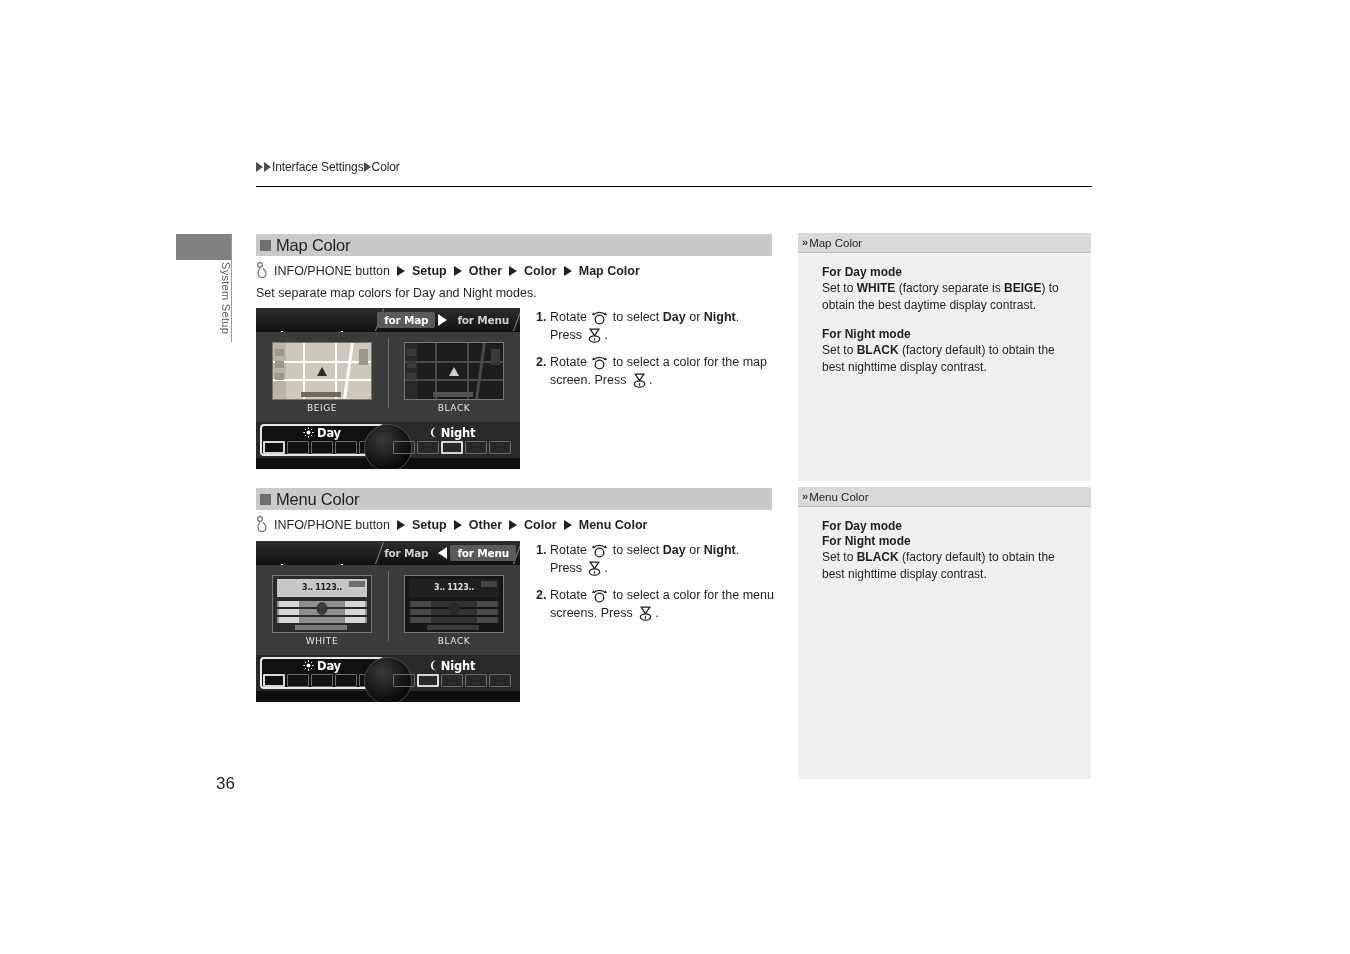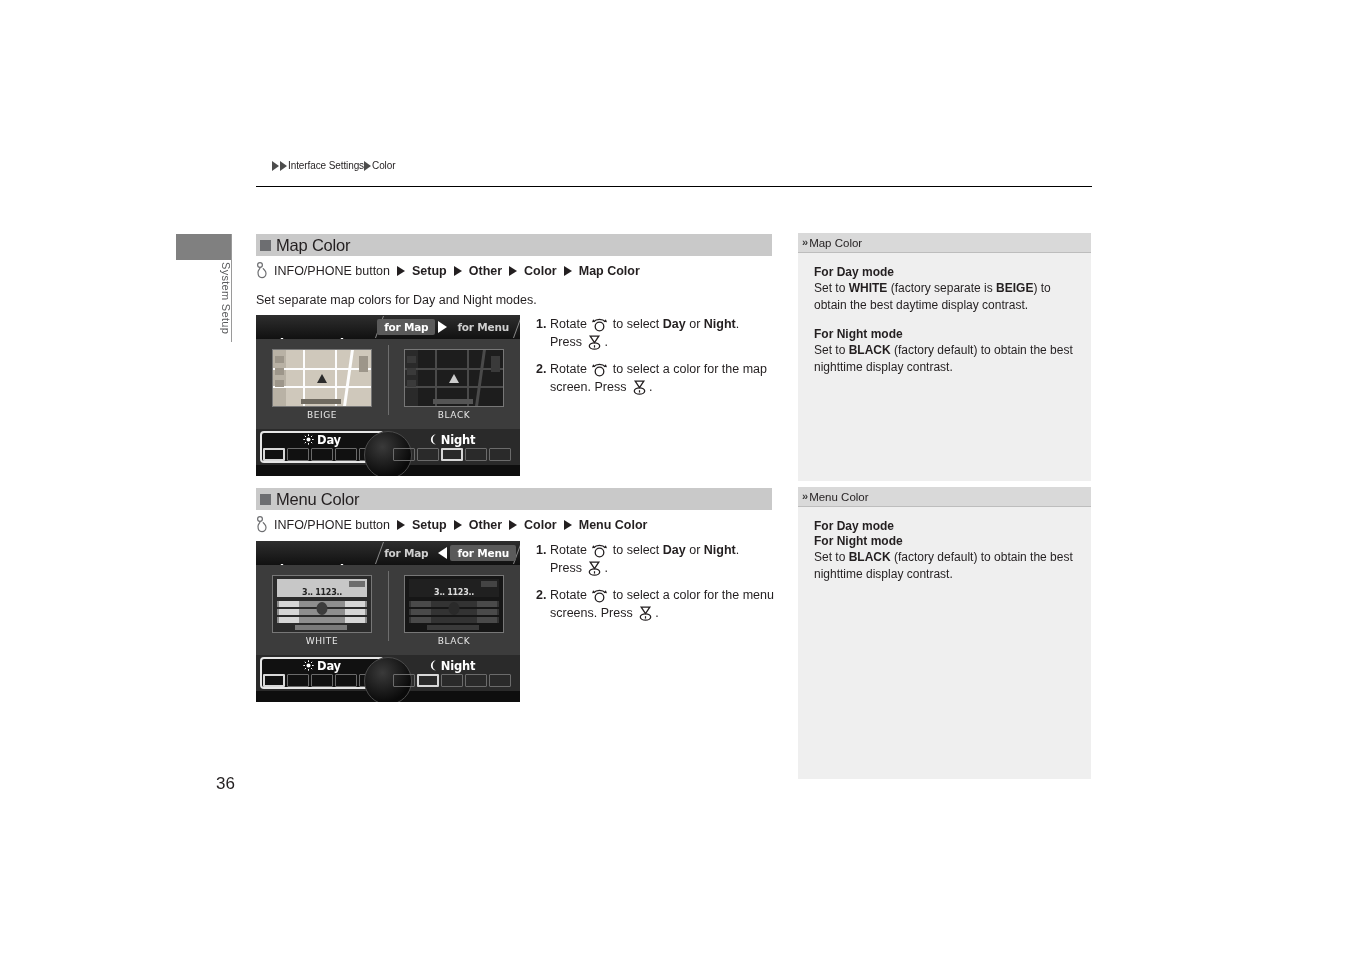--- a/index.html
+++ b/index.html
@@ -17,9 +17,9 @@
   
   #breadcrumb {
     position: absolute;
-    left: 272px; top: 160px;
+    left: 256px; top: 160px;
     width: 836px;
-    font-size: 10px;
+    font-size: 12px;
     color: #231f20;
     display: flex;
     align-items: center;

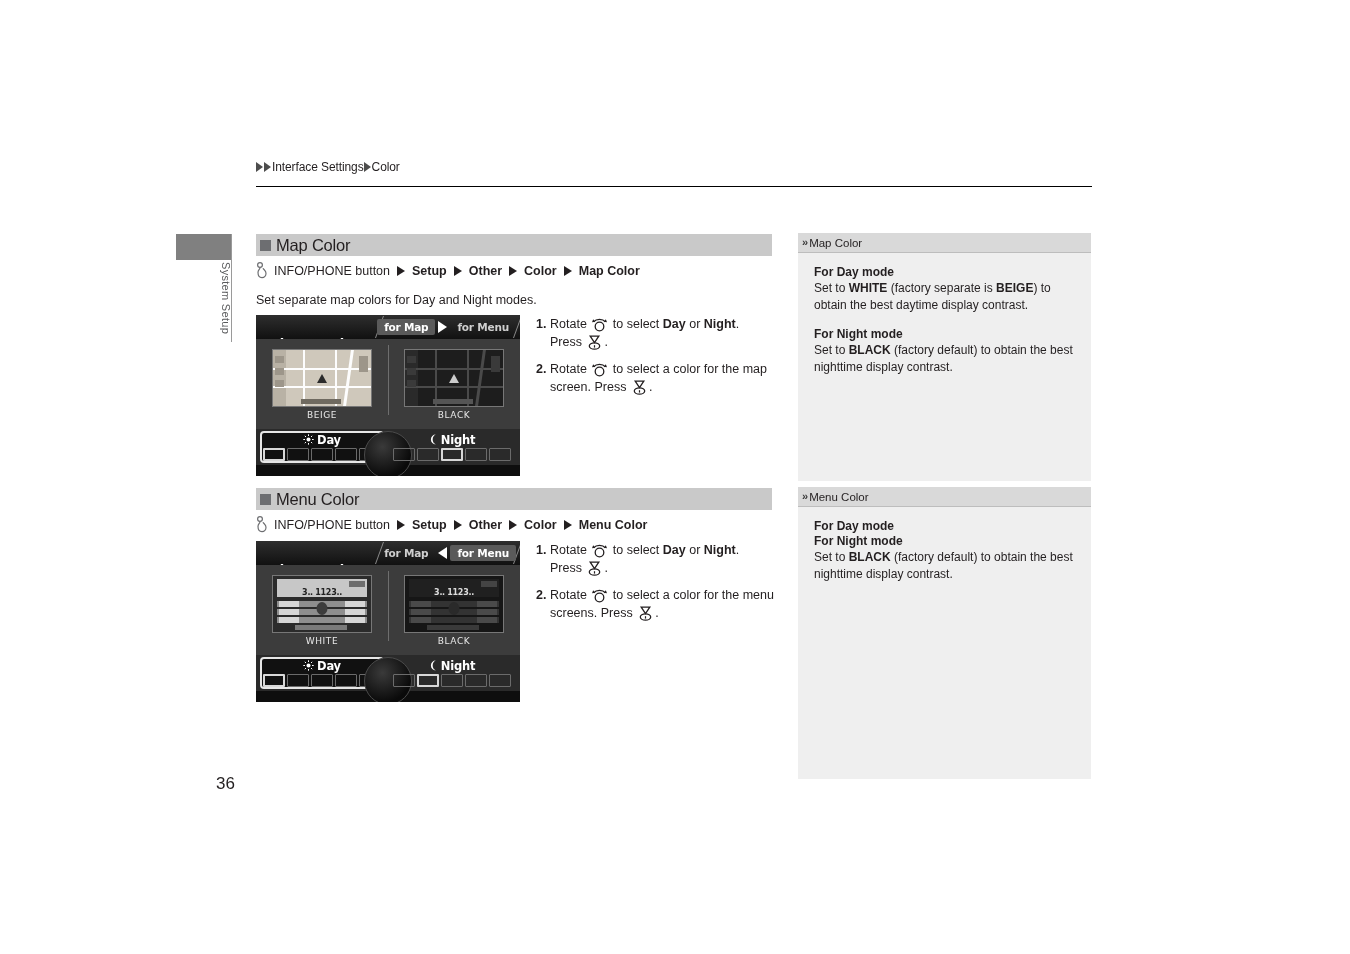--- a/index.html
+++ b/index.html
@@ -411,7 +411,7 @@
     font-size: 11.5px;
     color: #231f20;
   }
-  .note-body { padding: 12px 12px 10px 16px; }
+  .note-body { padding: 12px 12px 10px 24px; }
   .note-h {
     font-size: 12px;
     font-weight: bold;

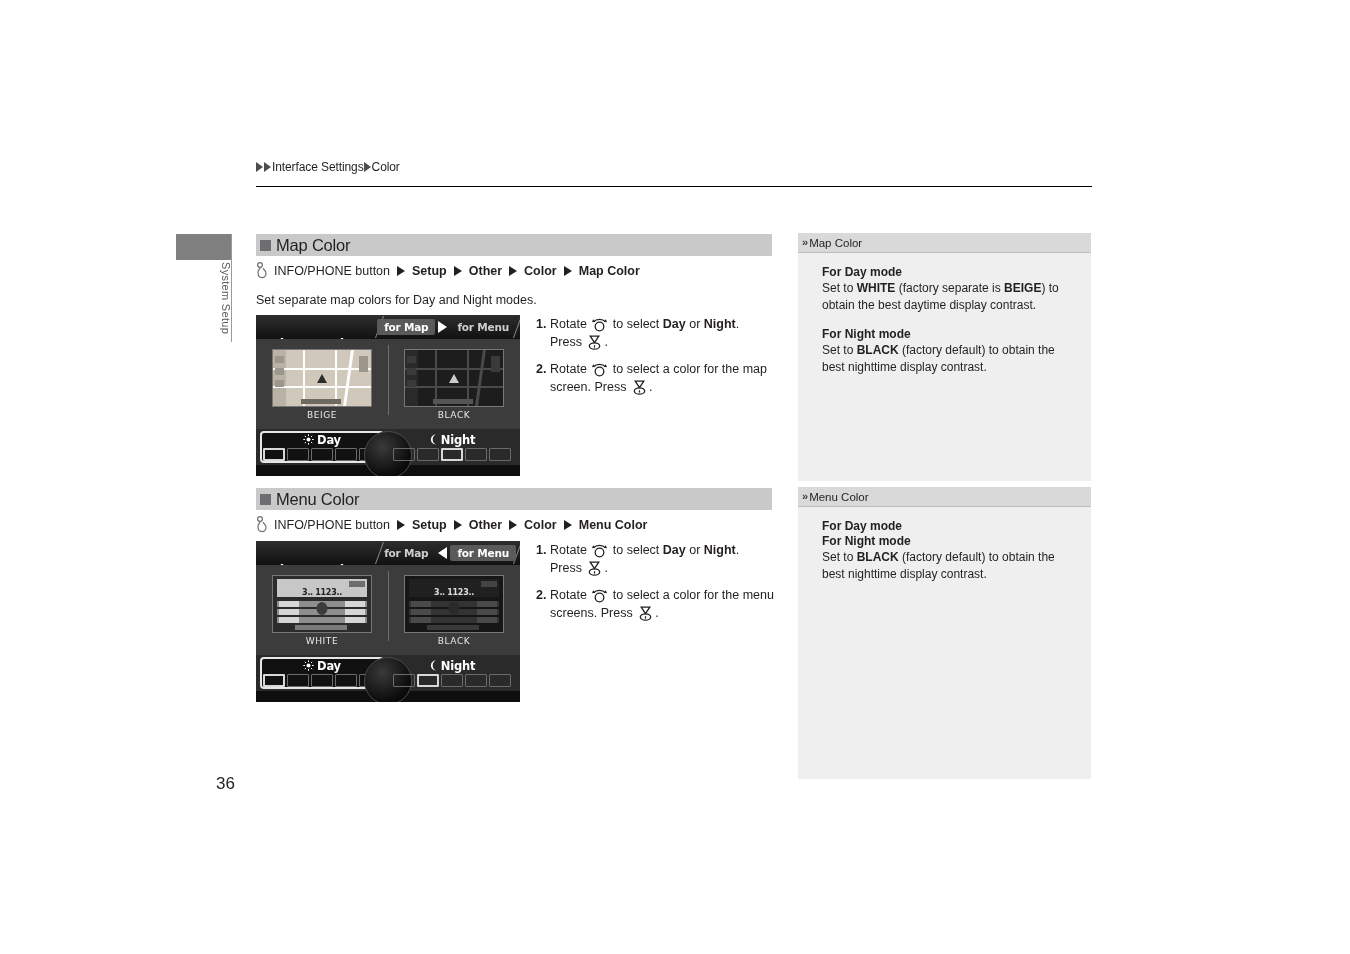--- a/index.html
+++ b/index.html
@@ -115,7 +115,7 @@
   }
 
   .sec-desc {
-    margin-top: 14px;
+    margin-top: 7px;
     font-size: 12.5px;
     color: #231f20;
   }

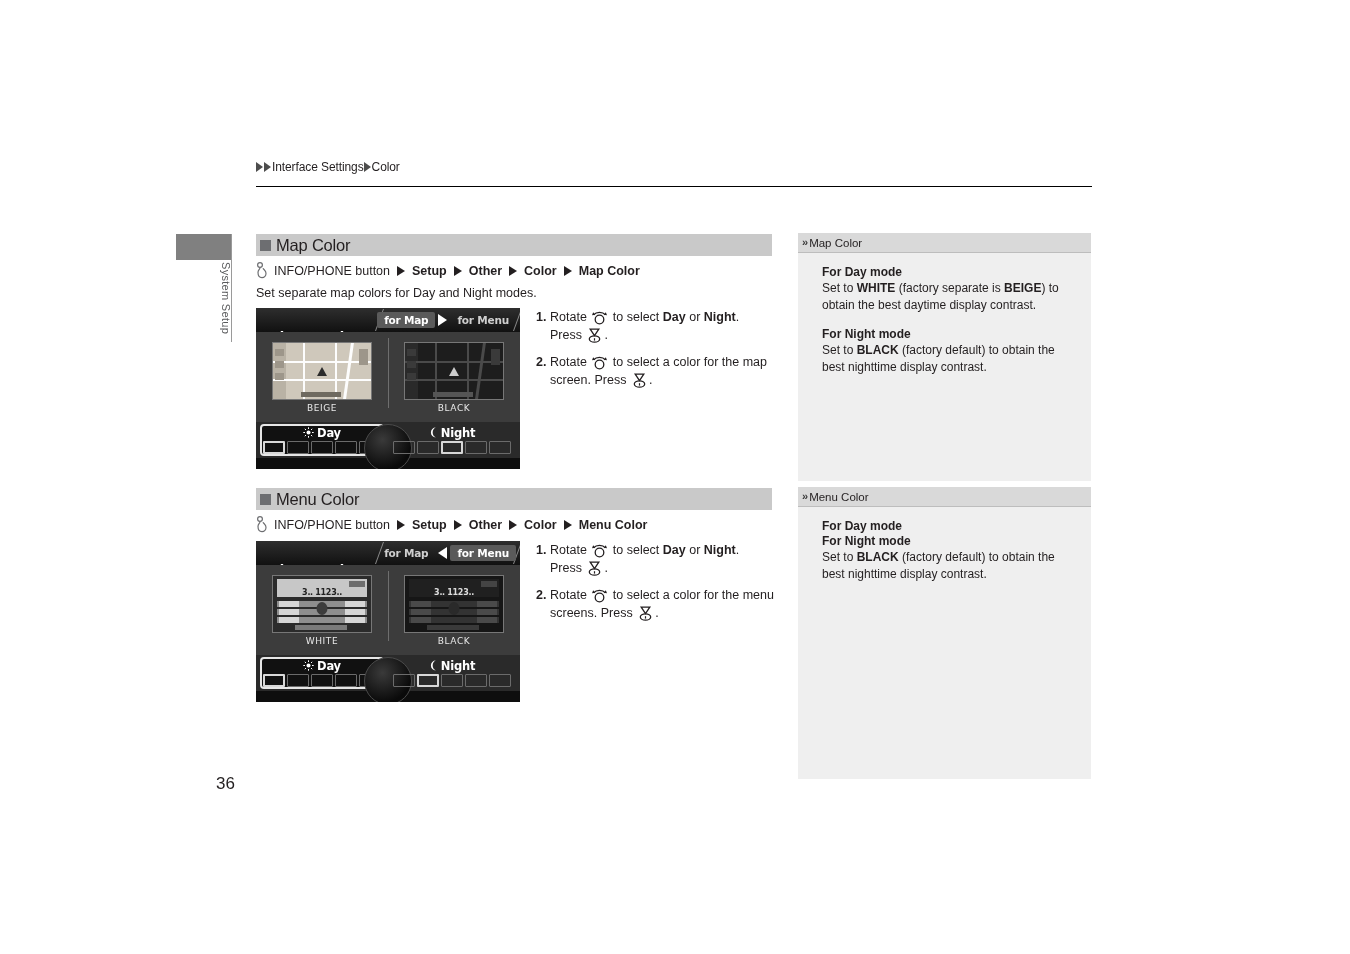--- a/index.html
+++ b/index.html
@@ -279,7 +279,7 @@
     position: absolute;
     left: 4px; top: 3px; right: 4px;
     height: 18px;
-    display: flex; align-items: flex-end; justify-content: center;
+    display: flex; align-items: center; justify-content: center;
   }
   .menu-white .mn-head { background: #c7c7c7; }
   .menu-black .mn-head { background: #202020; }

